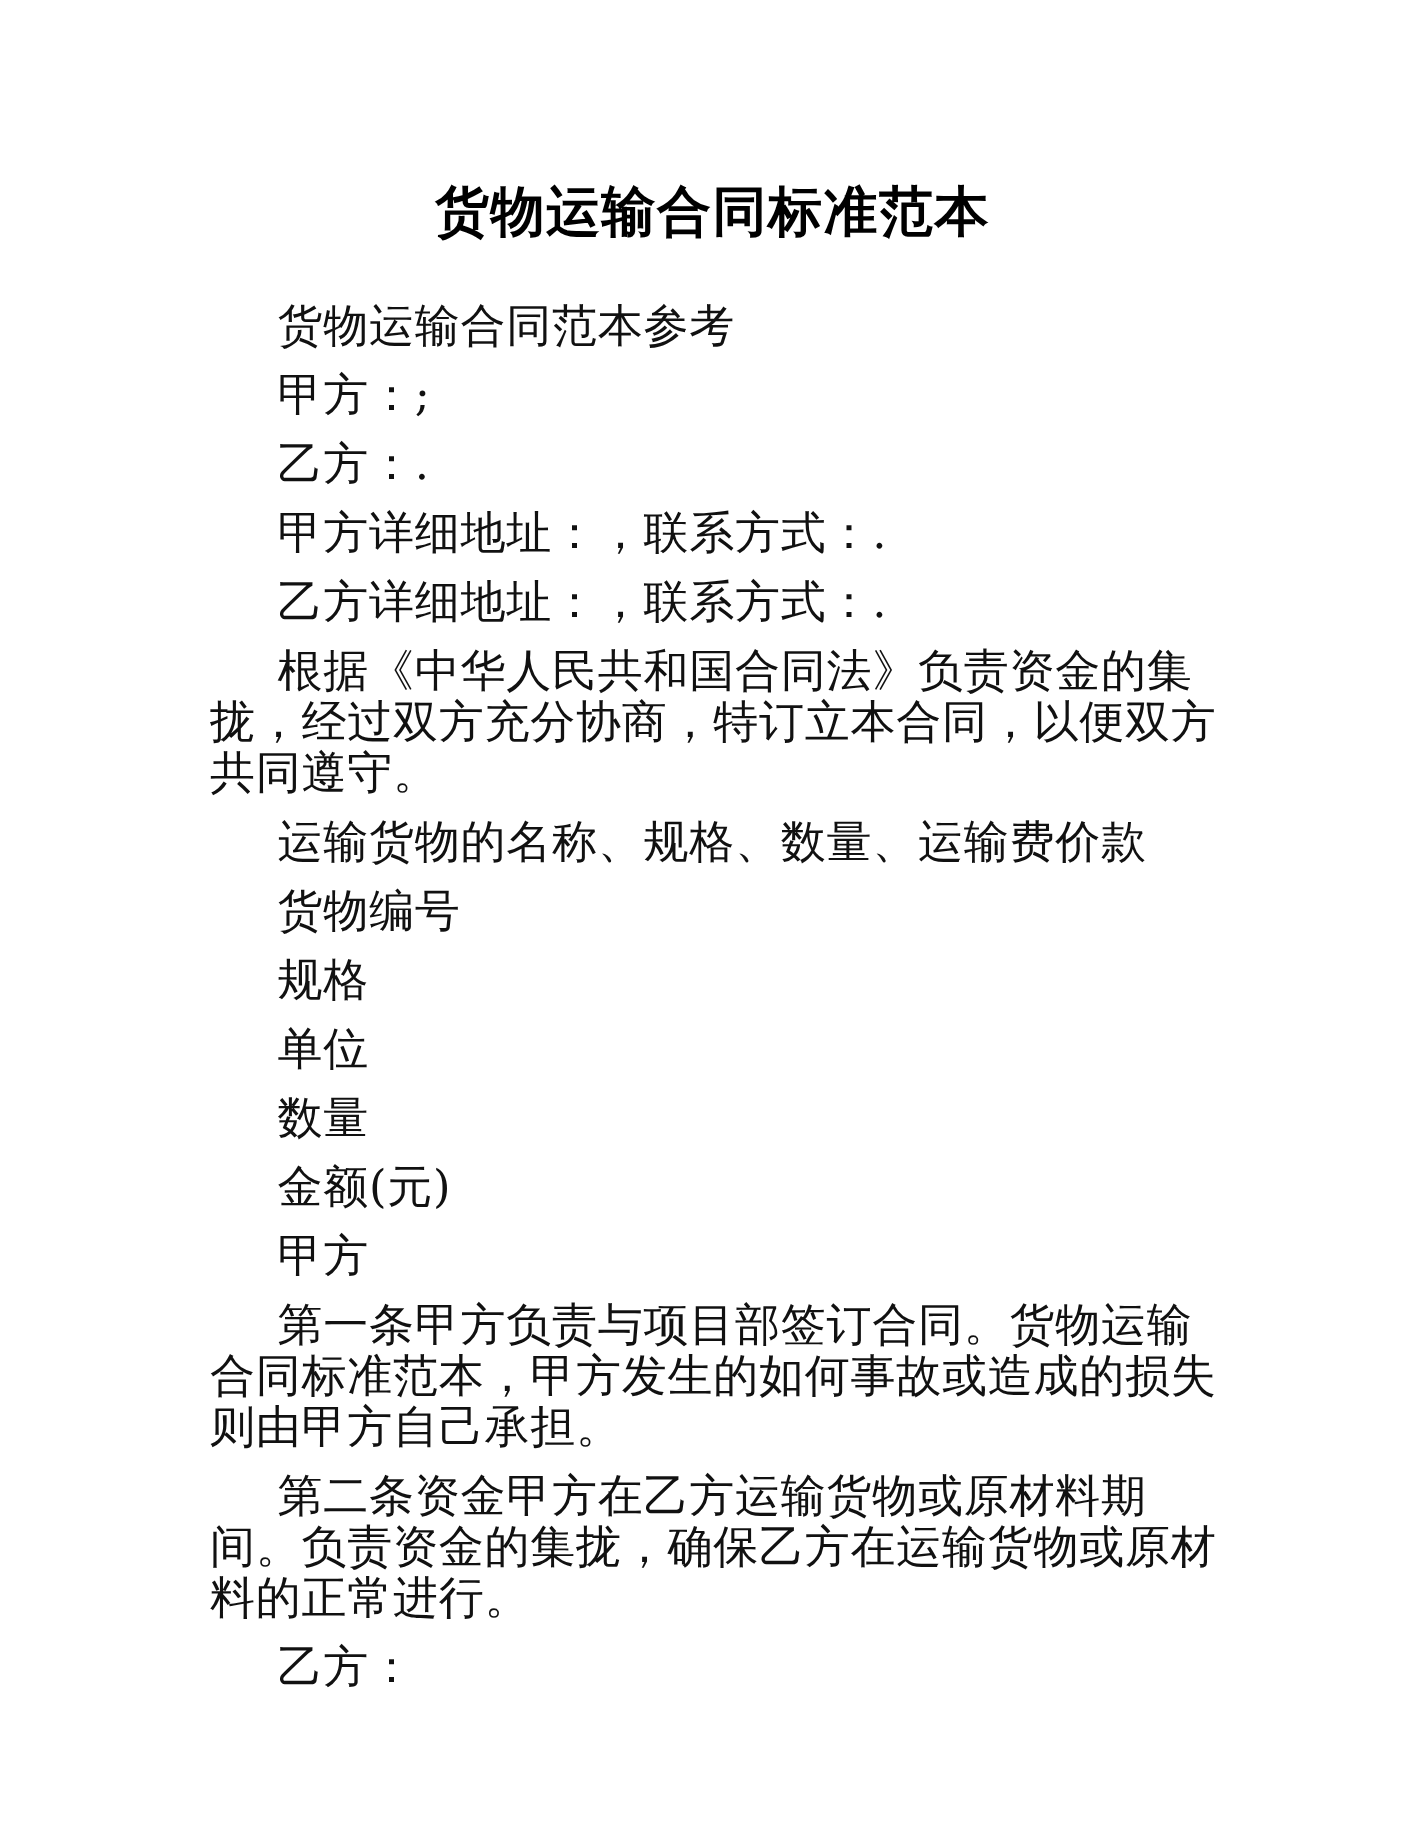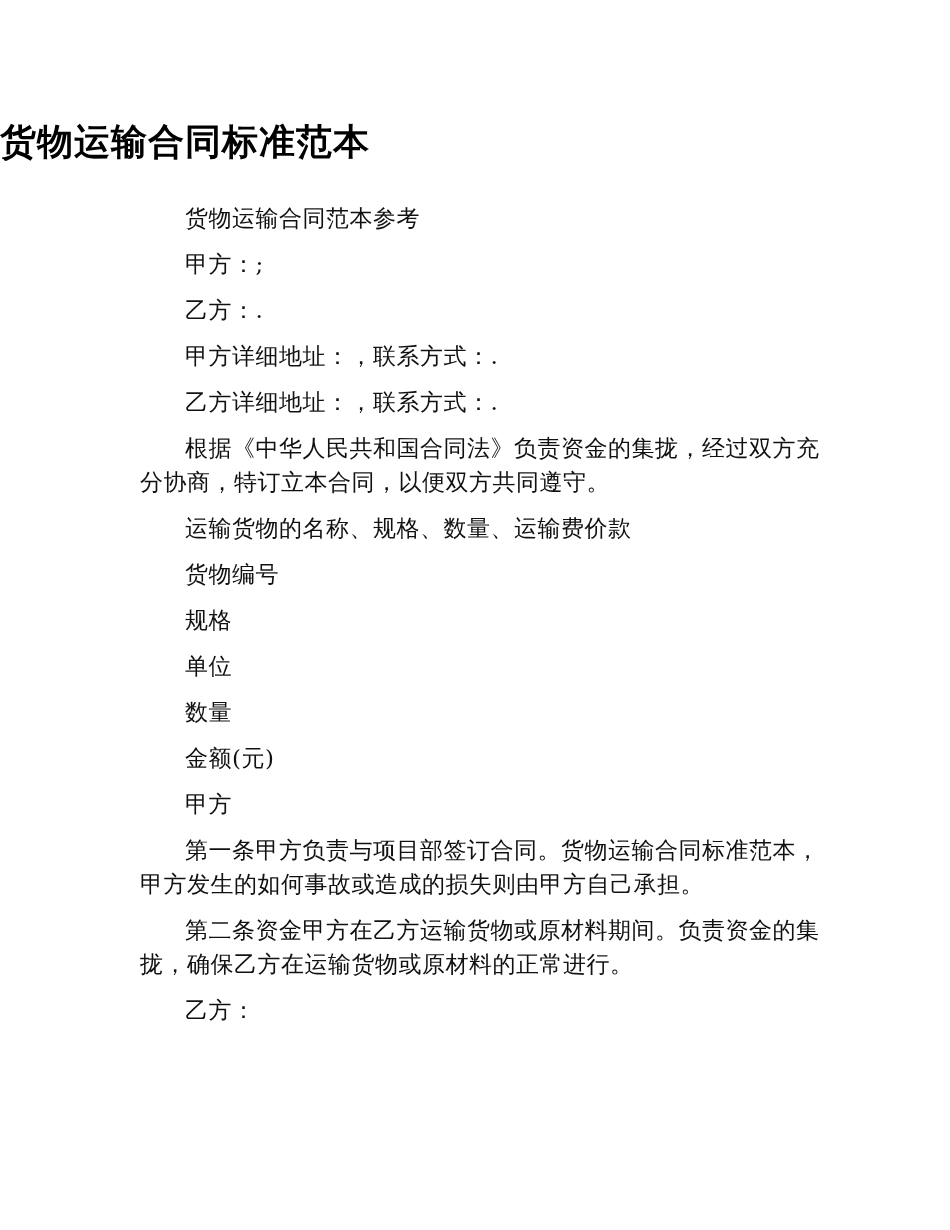--- a/index.html
+++ b/index.html
@@ -27,7 +27,7 @@
       left: 0;
       top: 118px;
       width: 950px;
-      text-align: left;
+      text-align: center;
       font-family: "DejaVu Sans", "Liberation Sans", sans-serif;
       font-weight: bold;
       font-size: 36px;

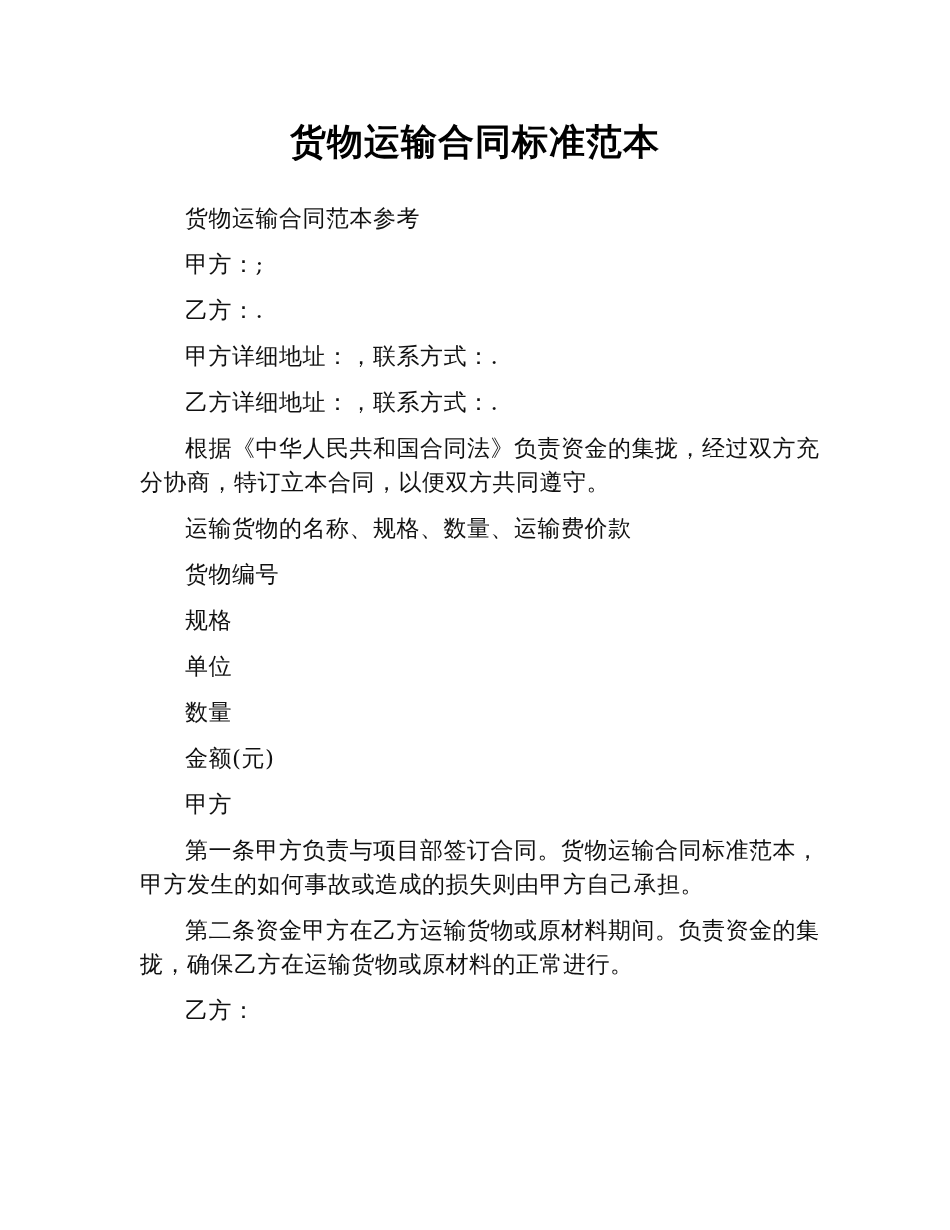--- a/index.html
+++ b/index.html
@@ -44,7 +44,7 @@
     }
     .para {
       margin: 0 0 12px 0;
-      font-size: 23px;
+      font-size: 30px;
       line-height: 34px;
       text-indent: 45px;
       letter-spacing: 0.5px;

